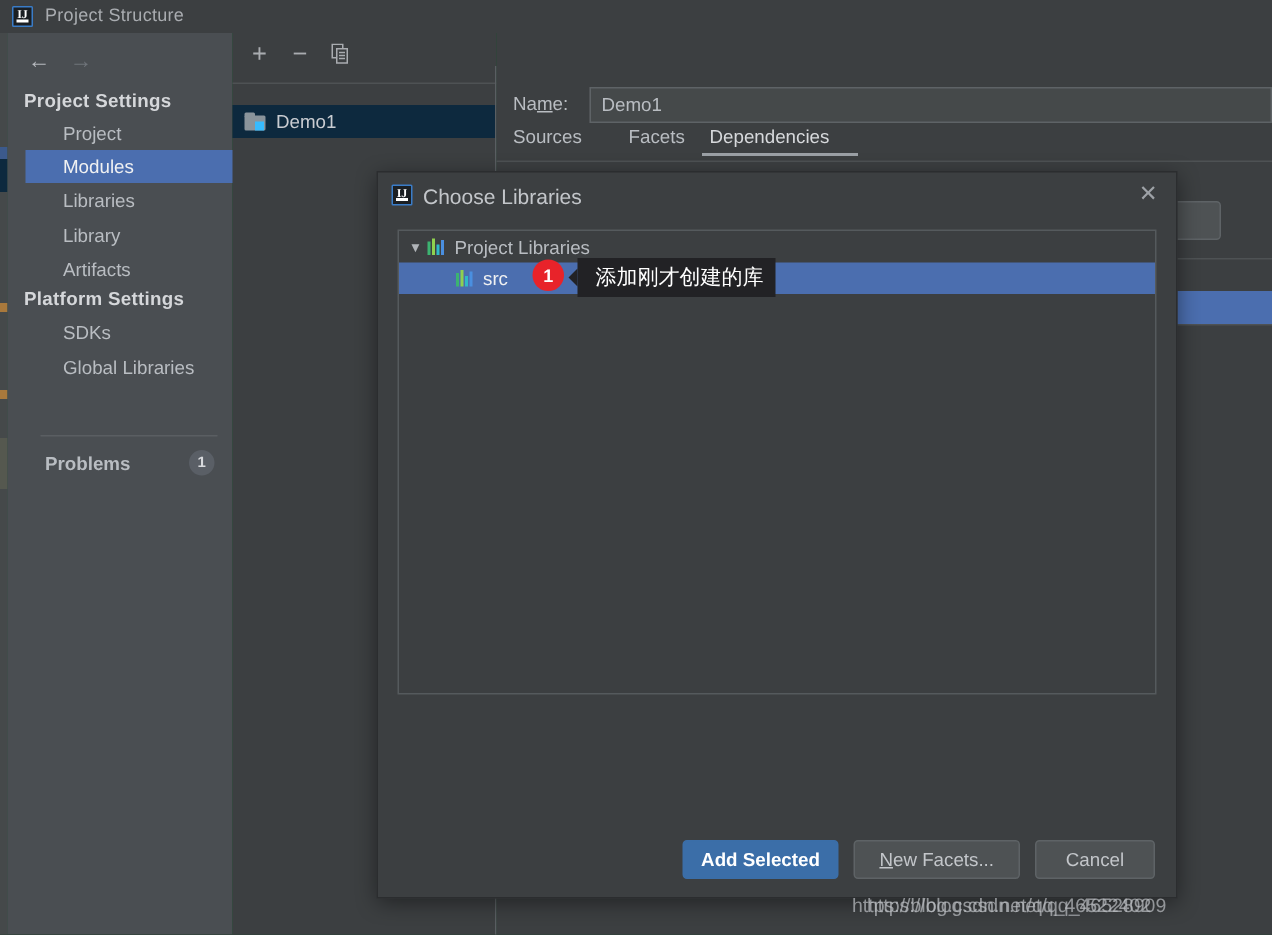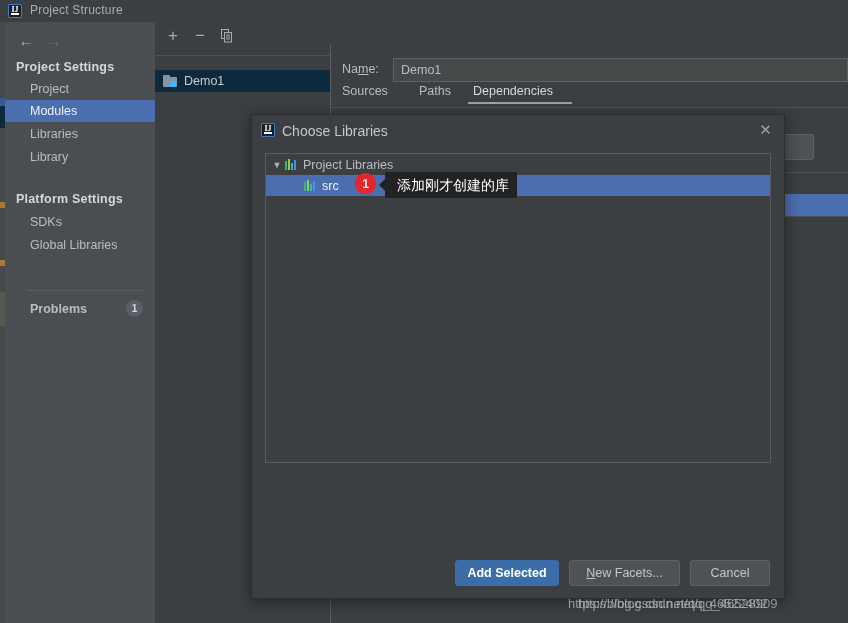--- a/index.html
+++ b/index.html
@@ -63,7 +63,7 @@
     color: #d5d7da; letter-spacing: .2px;
   }
   .nav-item {
-    position: absolute; left: 0; width: 150px; height: 22px;
+    position: absolute; left: 12px; width: 150px; height: 22px;
     display: flex; align-items: center;
     font-size: 12.5px; color: #b9bdc2; padding-left: 25px;
   }

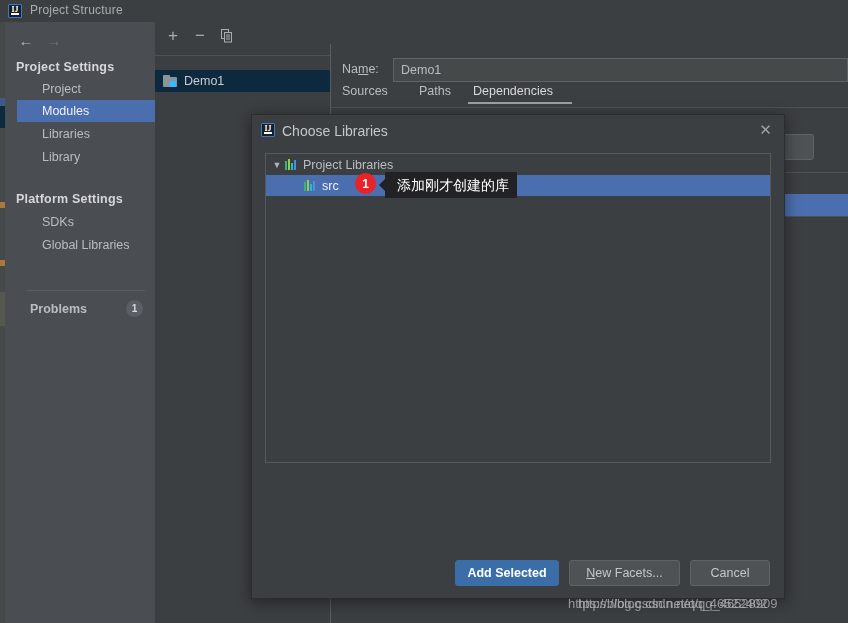--- a/index.html
+++ b/index.html
@@ -329,7 +329,7 @@
 
     <div class="tabs">
       <div class="tab" style="left:11px;">Sources</div>
-      <div class="tab" style="left:88px;">Paths</div>
+      <div class="tab" style="left:88px;">Facets</div>
       <div class="tab active" style="left:142px;">Dependencies</div>
       <div class="tab-underline" style="left:137px;width:104px;"></div>
     </div>

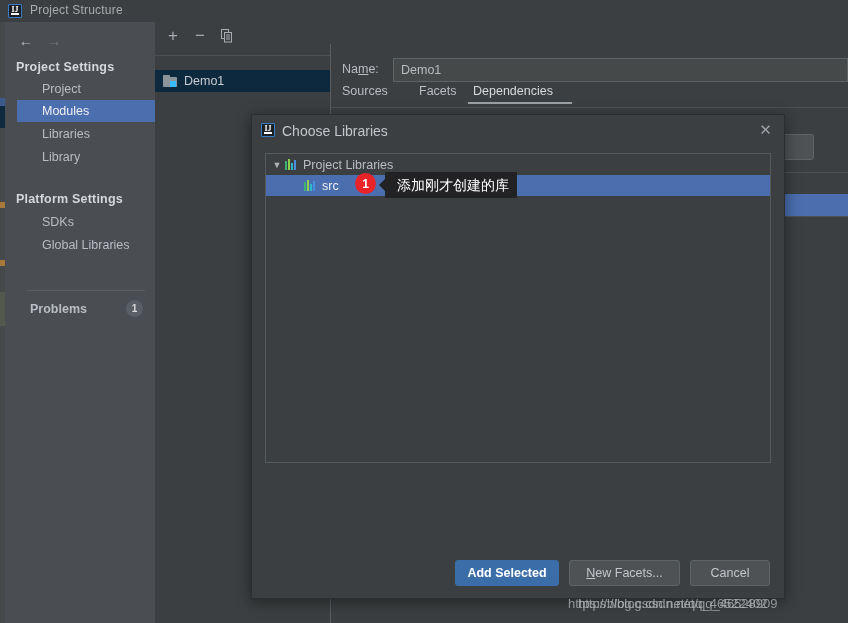--- a/index.html
+++ b/index.html
@@ -278,6 +278,9 @@
       </div>
     <div class="nav-item" style="top:124px;">
         <span>Library</span>
+      </div>
+    <div class="nav-item" style="top:147px;">
+        <span>Artifacts</span>
       </div>
 
     <div class="section-title" style="top:170px;">Platform Settings</div>

